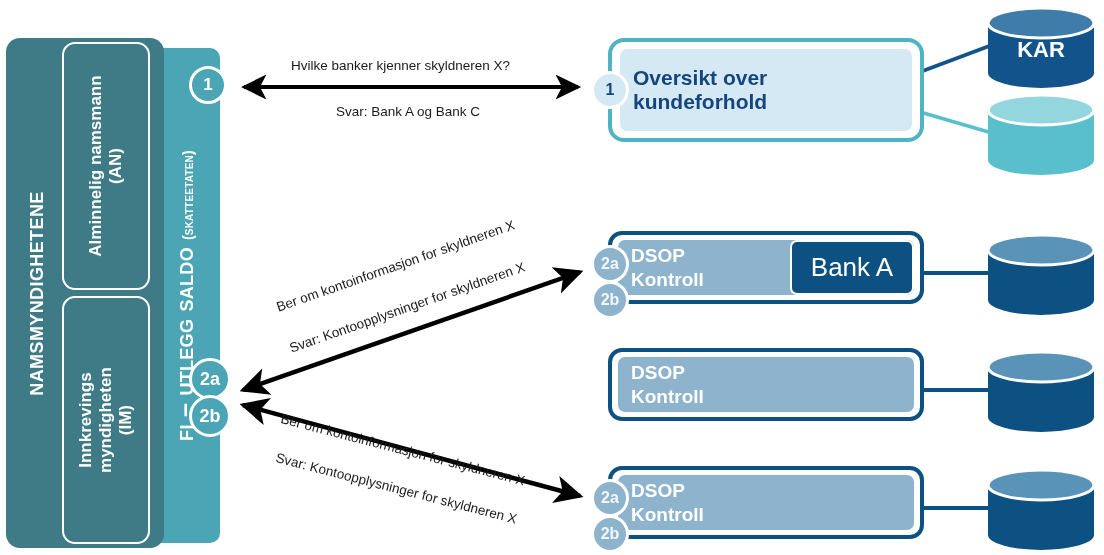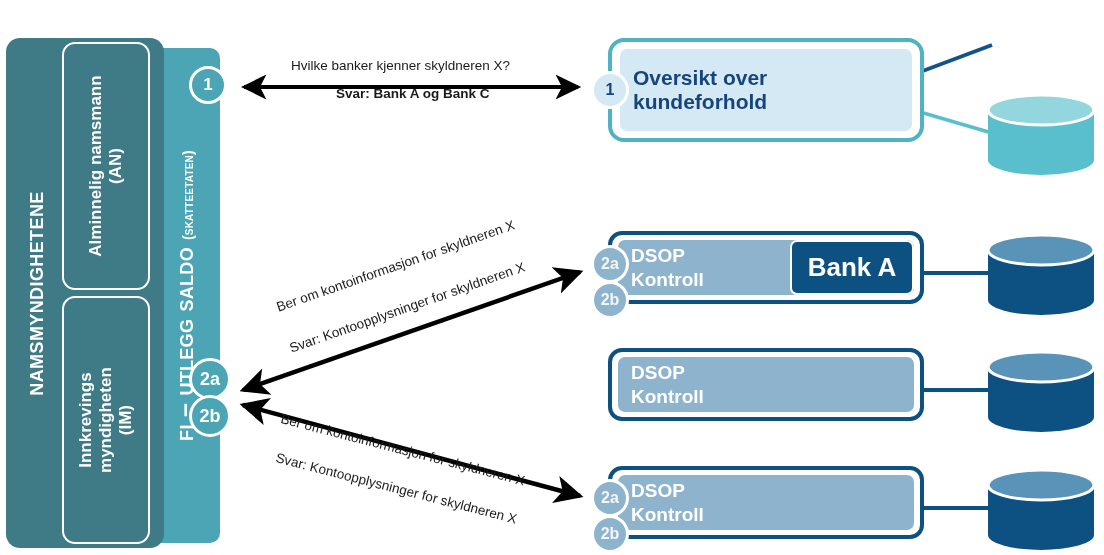--- a/index.html
+++ b/index.html
@@ -409,6 +409,13 @@
     </div>
   </div>
 
+  <div class="cyl" style="left:986px; top:6px; width:110px; height:84px;">
+    <svg width="110" height="84" viewBox="0 0 110 84">
+      <path d="M2,17 L2,67 A53,15 0 0 0 108,67 L108,17 Z" fill="#12538c"></path>
+      <ellipse cx="55" cy="17" rx="53" ry="15" fill="#3f7ca9" stroke="#ffffff" stroke-width="3"></ellipse>
+    </svg>
+    <div class="cyl-label">KAR</div>
+  </div>
 
   <div class="cyl" style="left:986px; top:93px; width:110px; height:84px;">
     <svg width="110" height="84" viewBox="0 0 110 84">

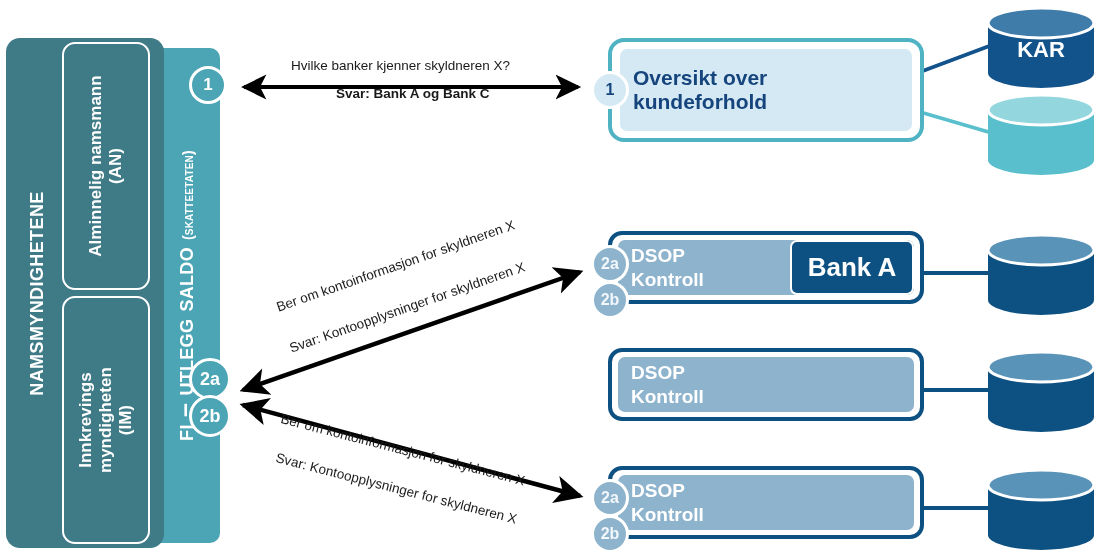--- a/index.html
+++ b/index.html
@@ -389,7 +389,7 @@
   <div class="step-circle sc-2b">2b</div>
 
   <div class="arrow-label" style="left:291px; top:58px;">Hvilke banker kjenner skyldneren X?</div>
-  <div class="arrow-label" style="left:336px; top:86px;font-weight:bold;">Svar: Bank A og Bank C</div>
+  <div class="arrow-label" style="left:336px; top:104px;">Svar: Bank A og Bank C</div>
 
   <div class="arrow-label" style="left:277px; top:300px; transform: rotate(-19.3deg); transform-origin: left center;">Ber om kontoinformasjon for skyldneren X</div>
   <div class="arrow-label" style="left:290px; top:341px; transform: rotate(-19.3deg); transform-origin: left center;">Svar: Kontoopplysninger for skyldneren X</div>

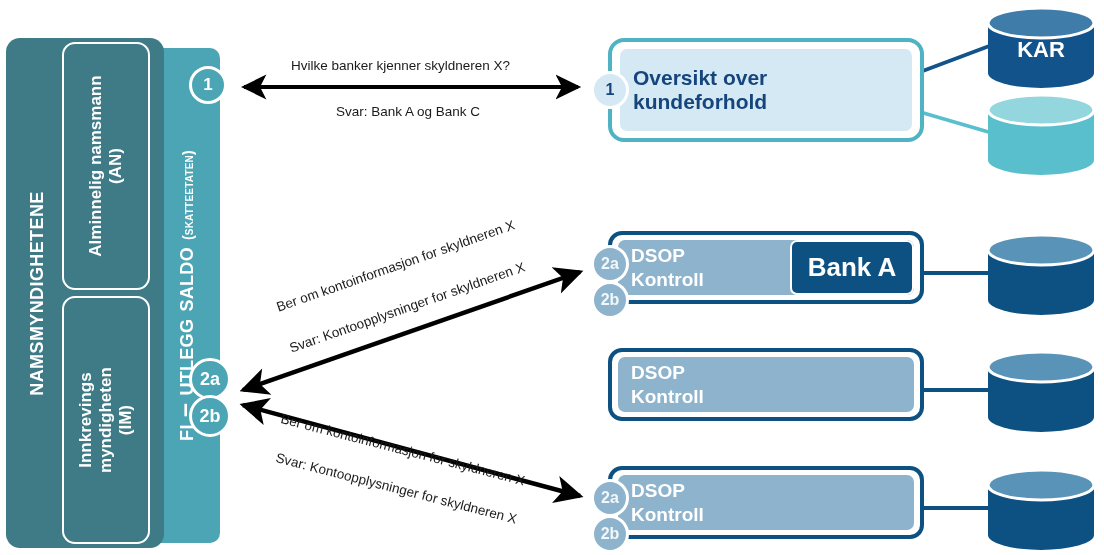--- a/index.html
+++ b/index.html
@@ -271,7 +271,7 @@
     justify-content: center;
     color: #ffffff;
     font-size: 26px;
-    font-weight: bold;
+    font-weight: normal;
   }
   .bank-step {
     position: absolute;

